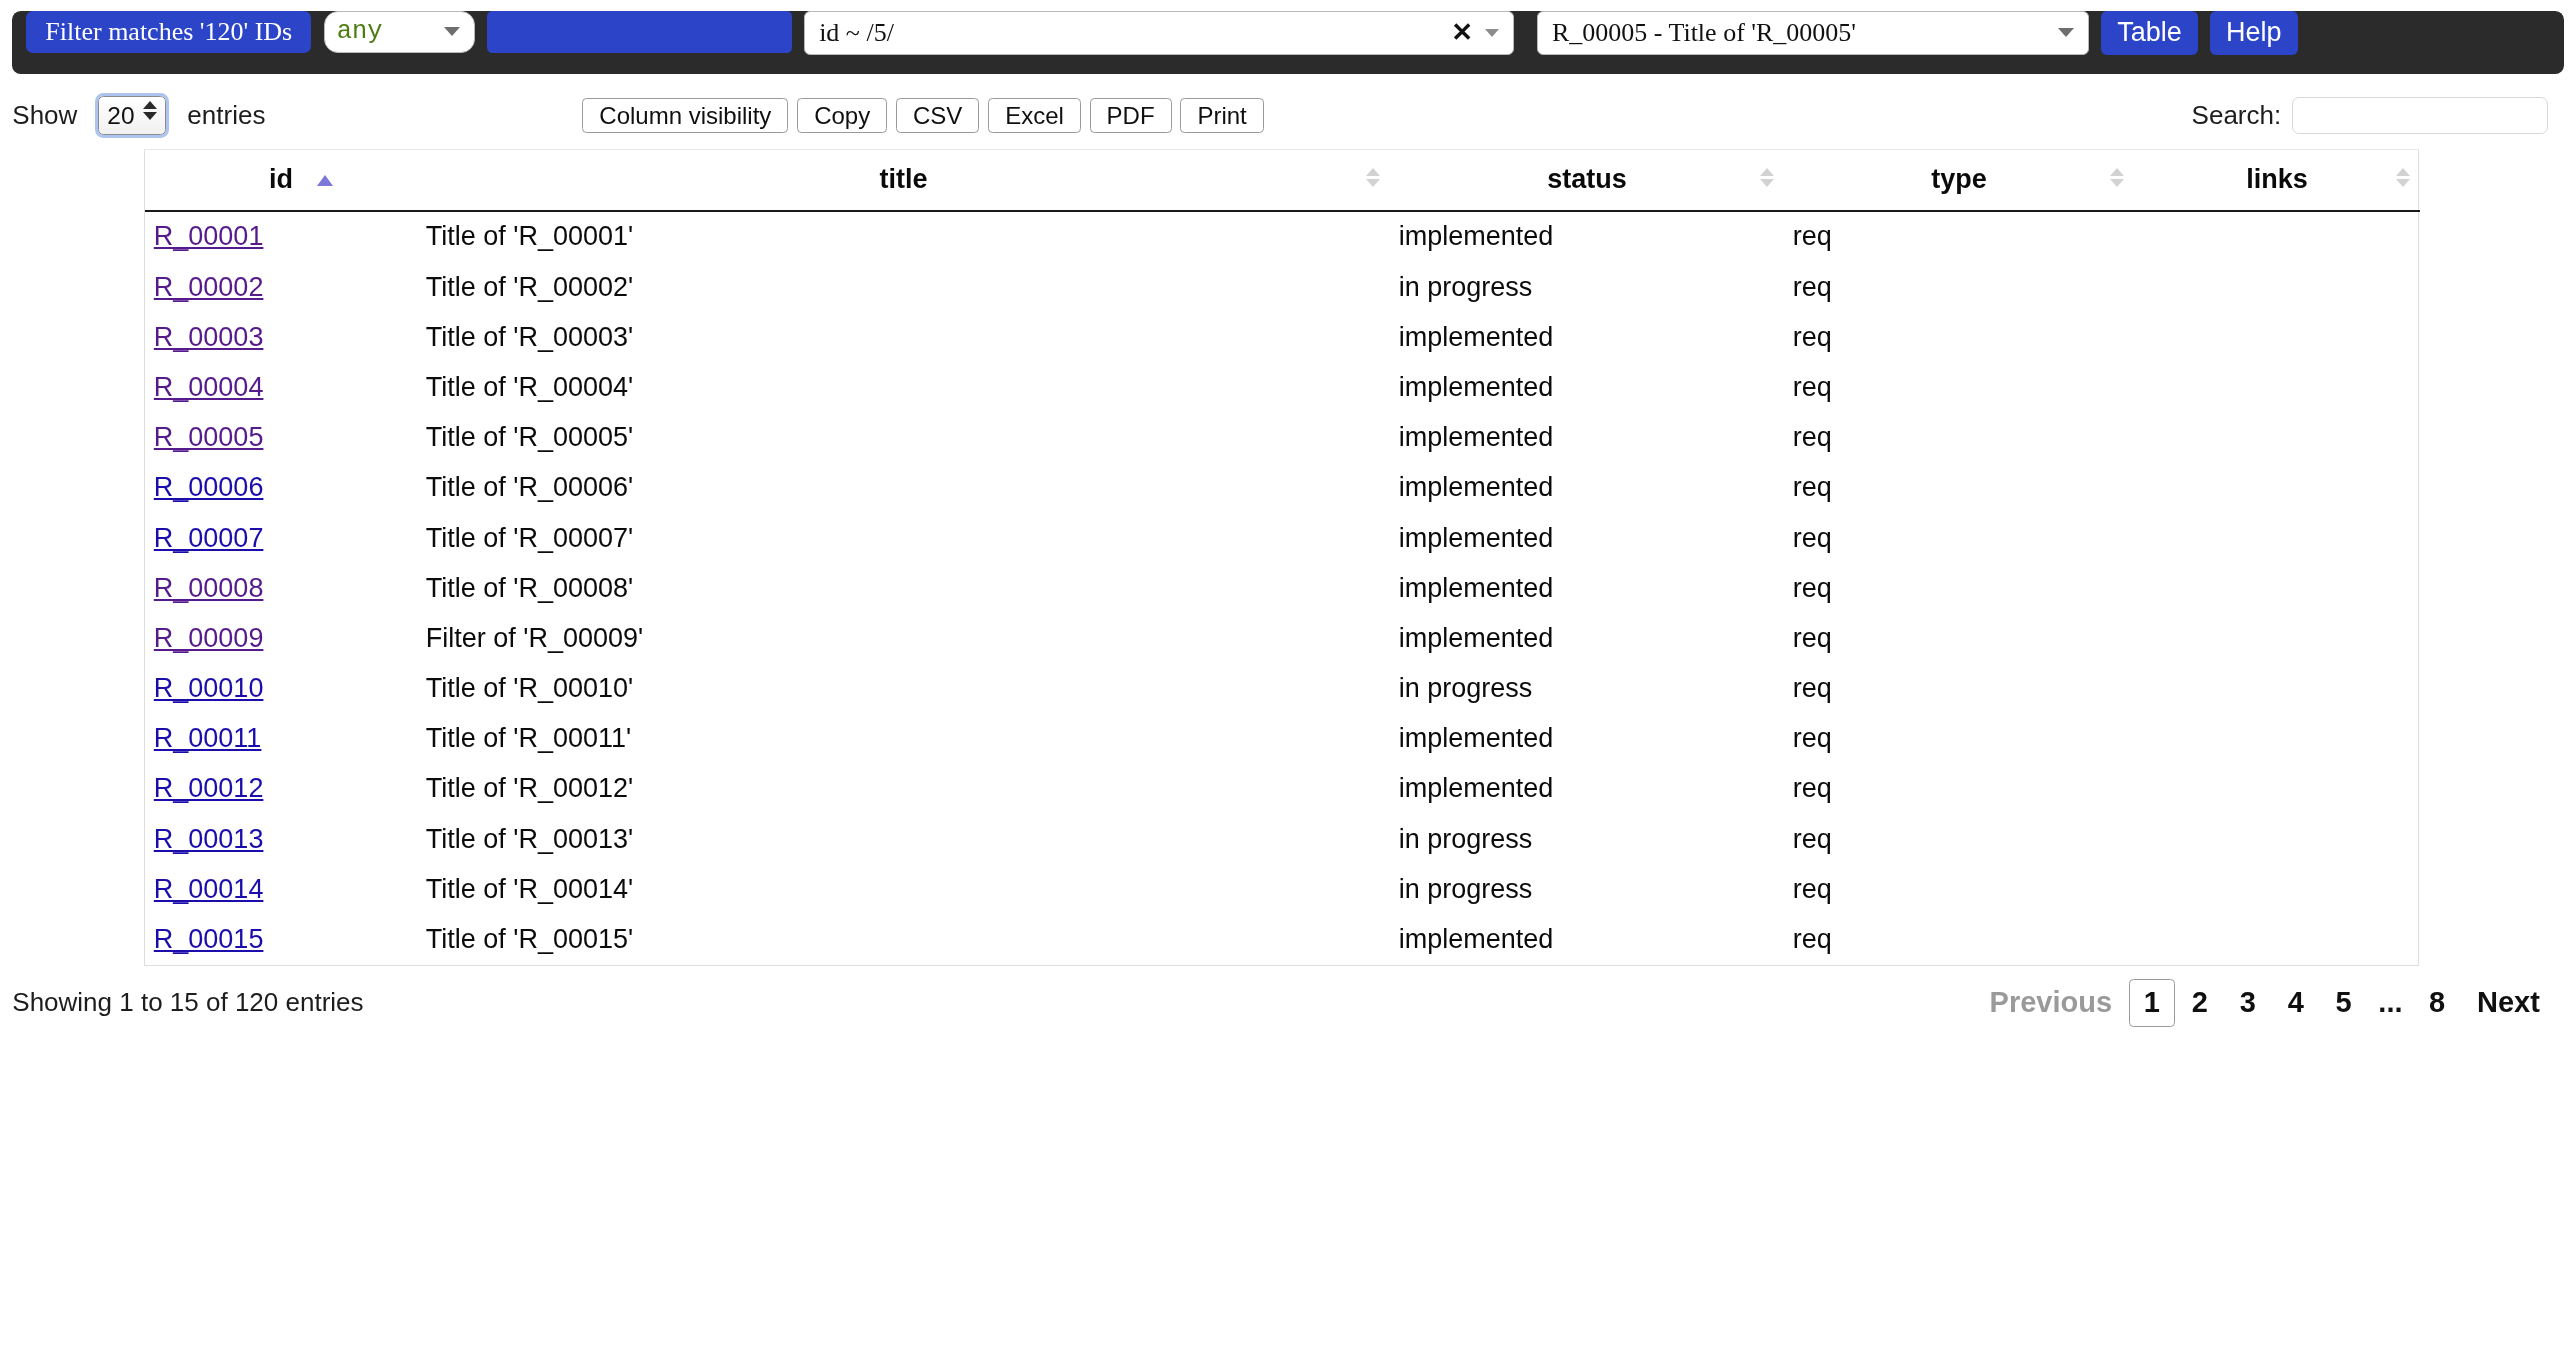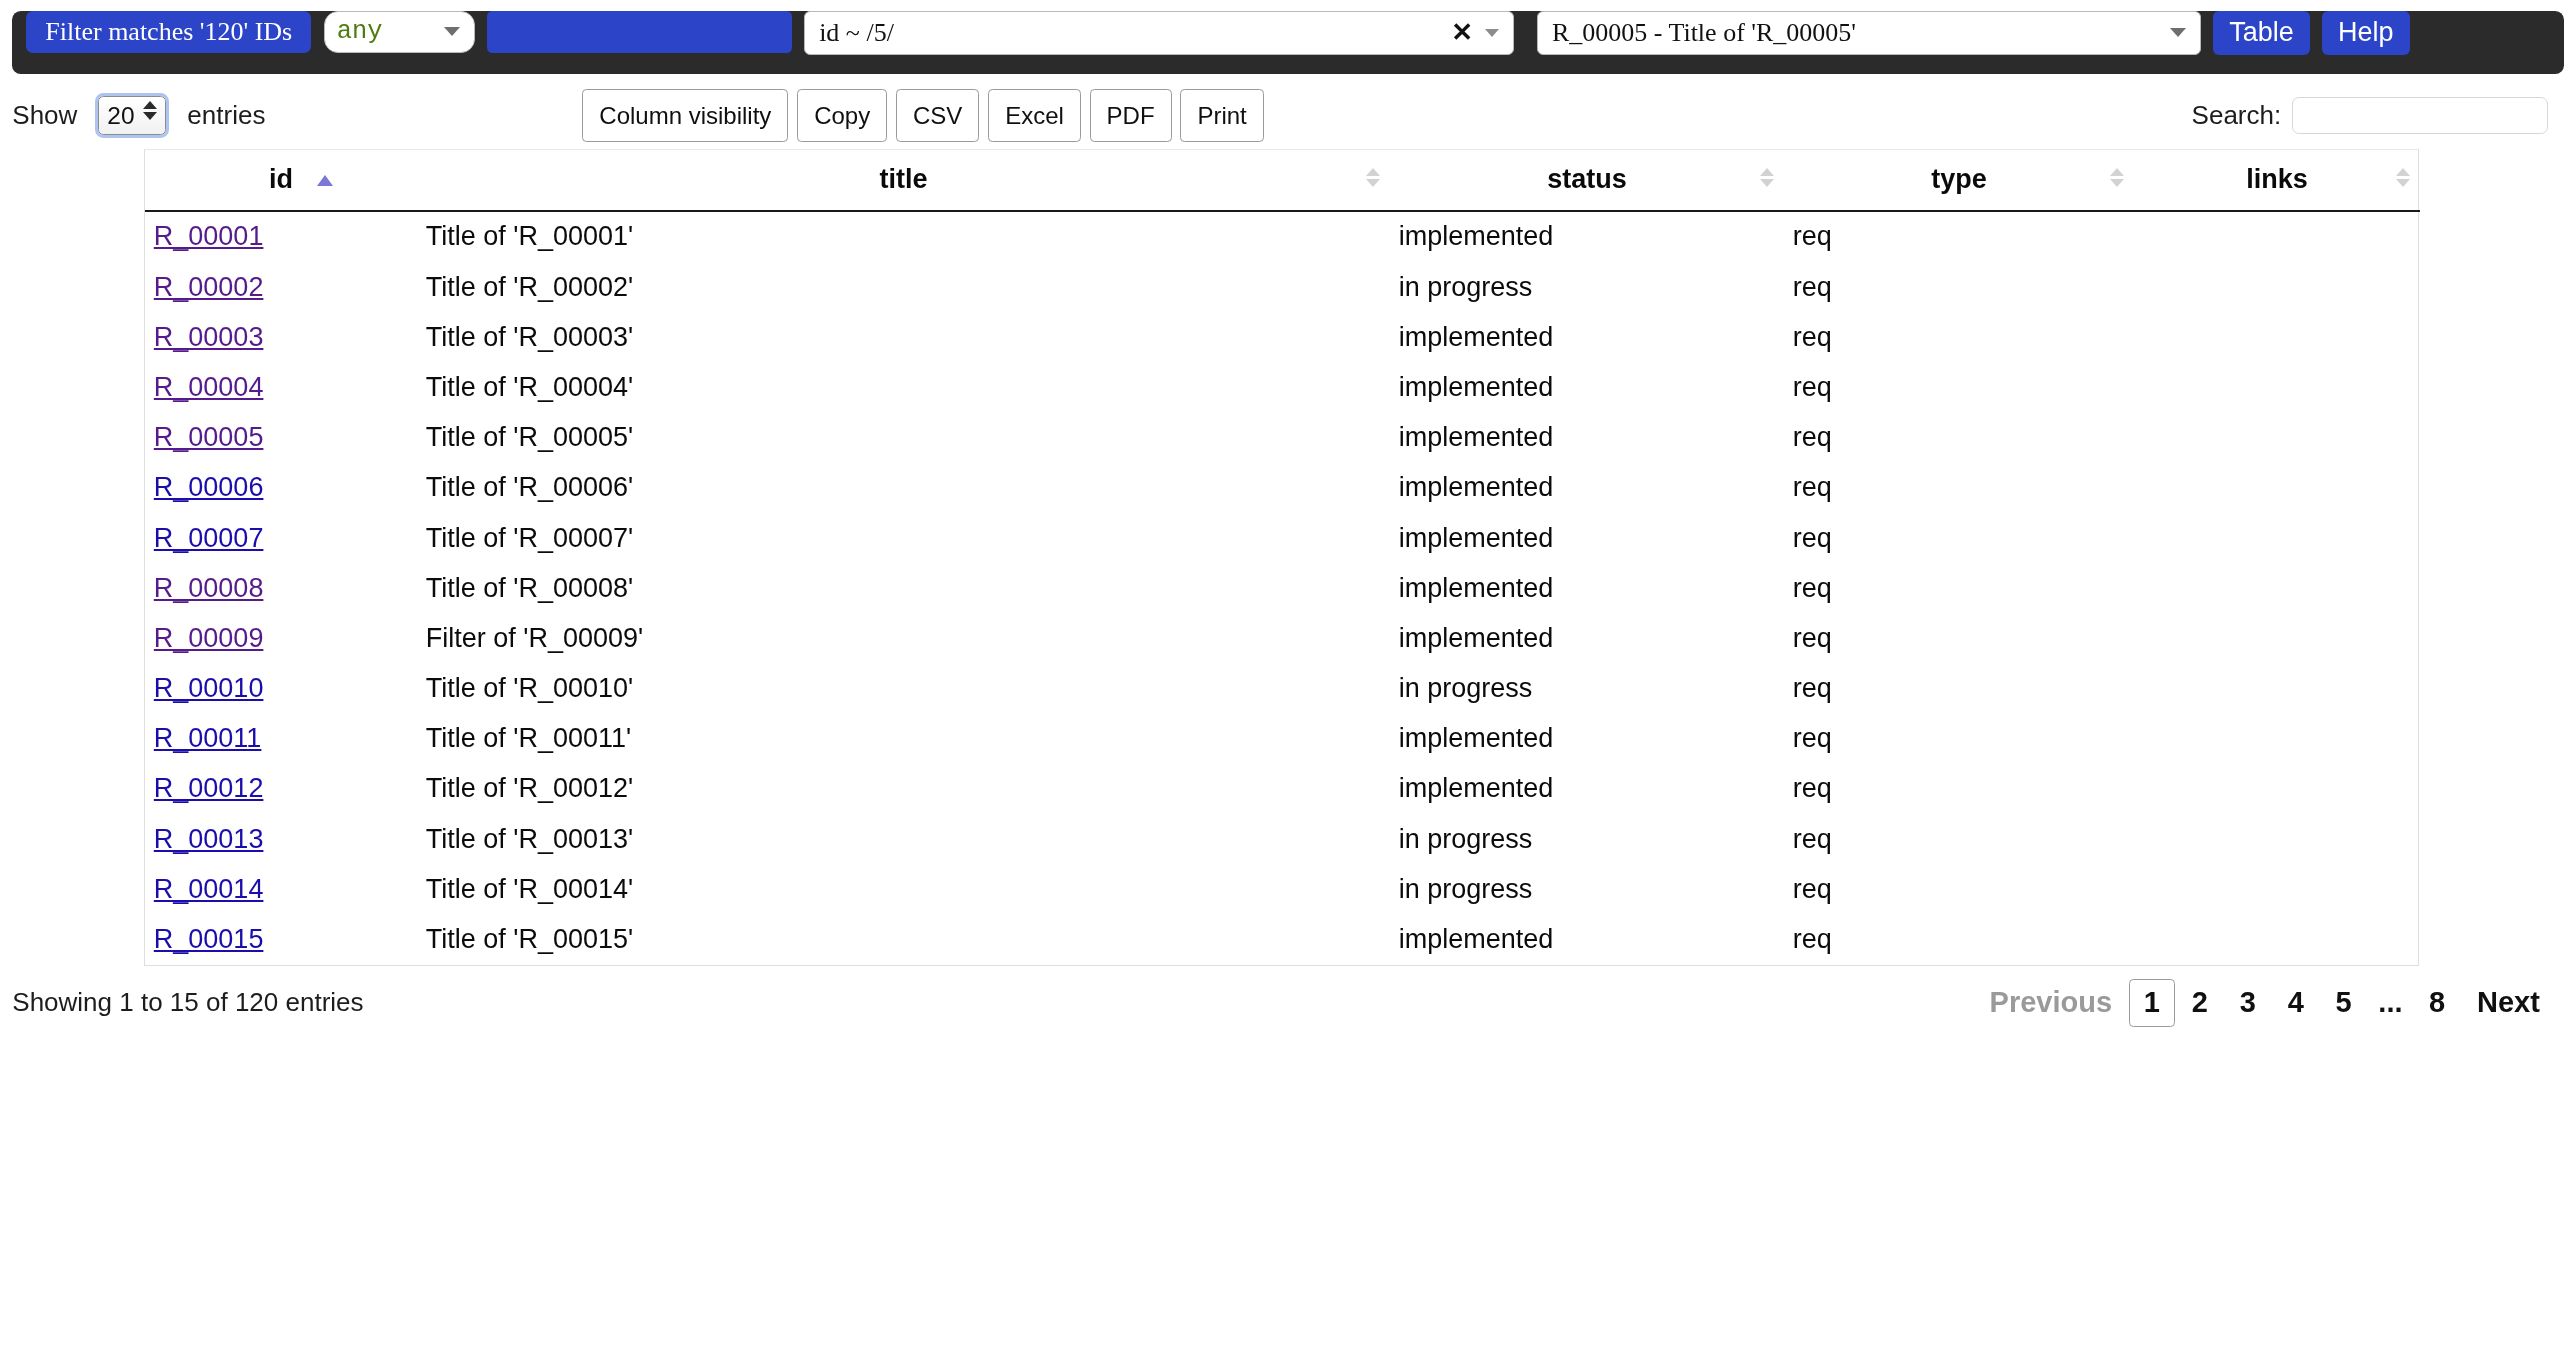--- a/index.html
+++ b/index.html
@@ -104,7 +104,7 @@
     border: 0.9px solid #b9b9b9;
     border-radius: 6.1px;
     height: 44px;
-    width: 664px;
+    width: 552px;
     display: flex;
     align-items: center;
     padding: 0 14px;

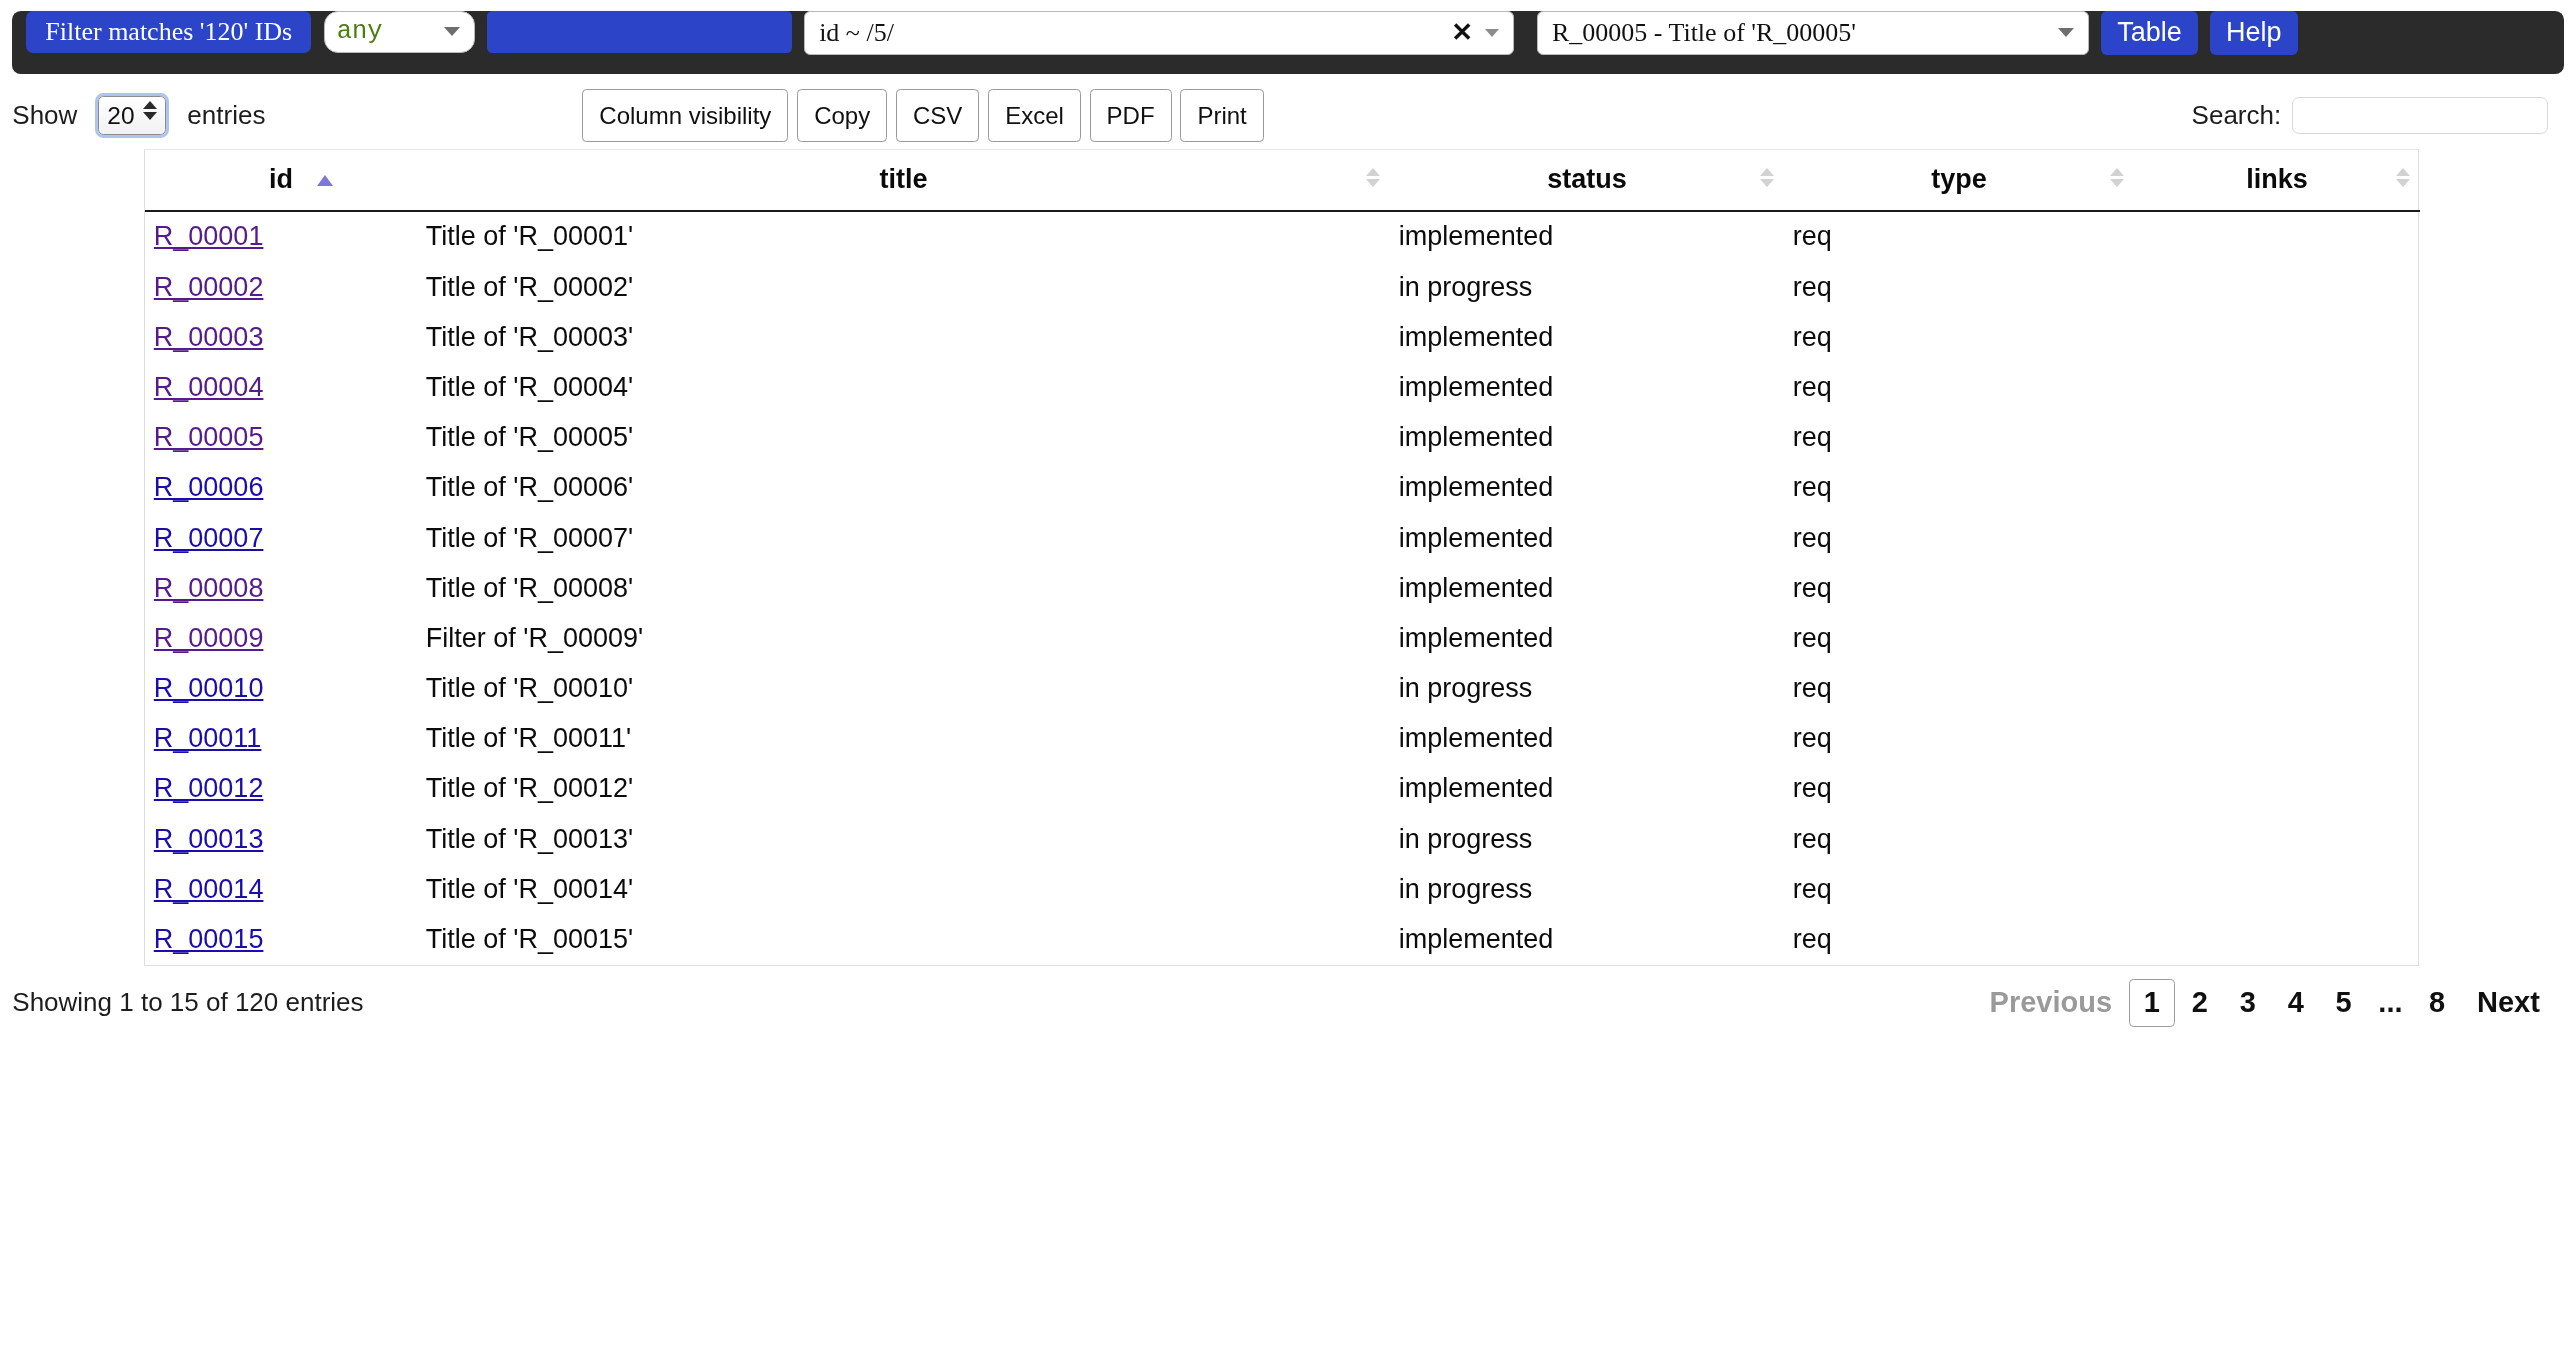--- a/index.html
+++ b/index.html
@@ -194,7 +194,7 @@
     background: #ffffff;
     border: 0.9px solid #9a9a9a;
     border-radius: 4.4px;
-    height: 53px;
+    height: 35px;
     padding: 0 16px;
     font-size: 24px;
     color: #101010;

